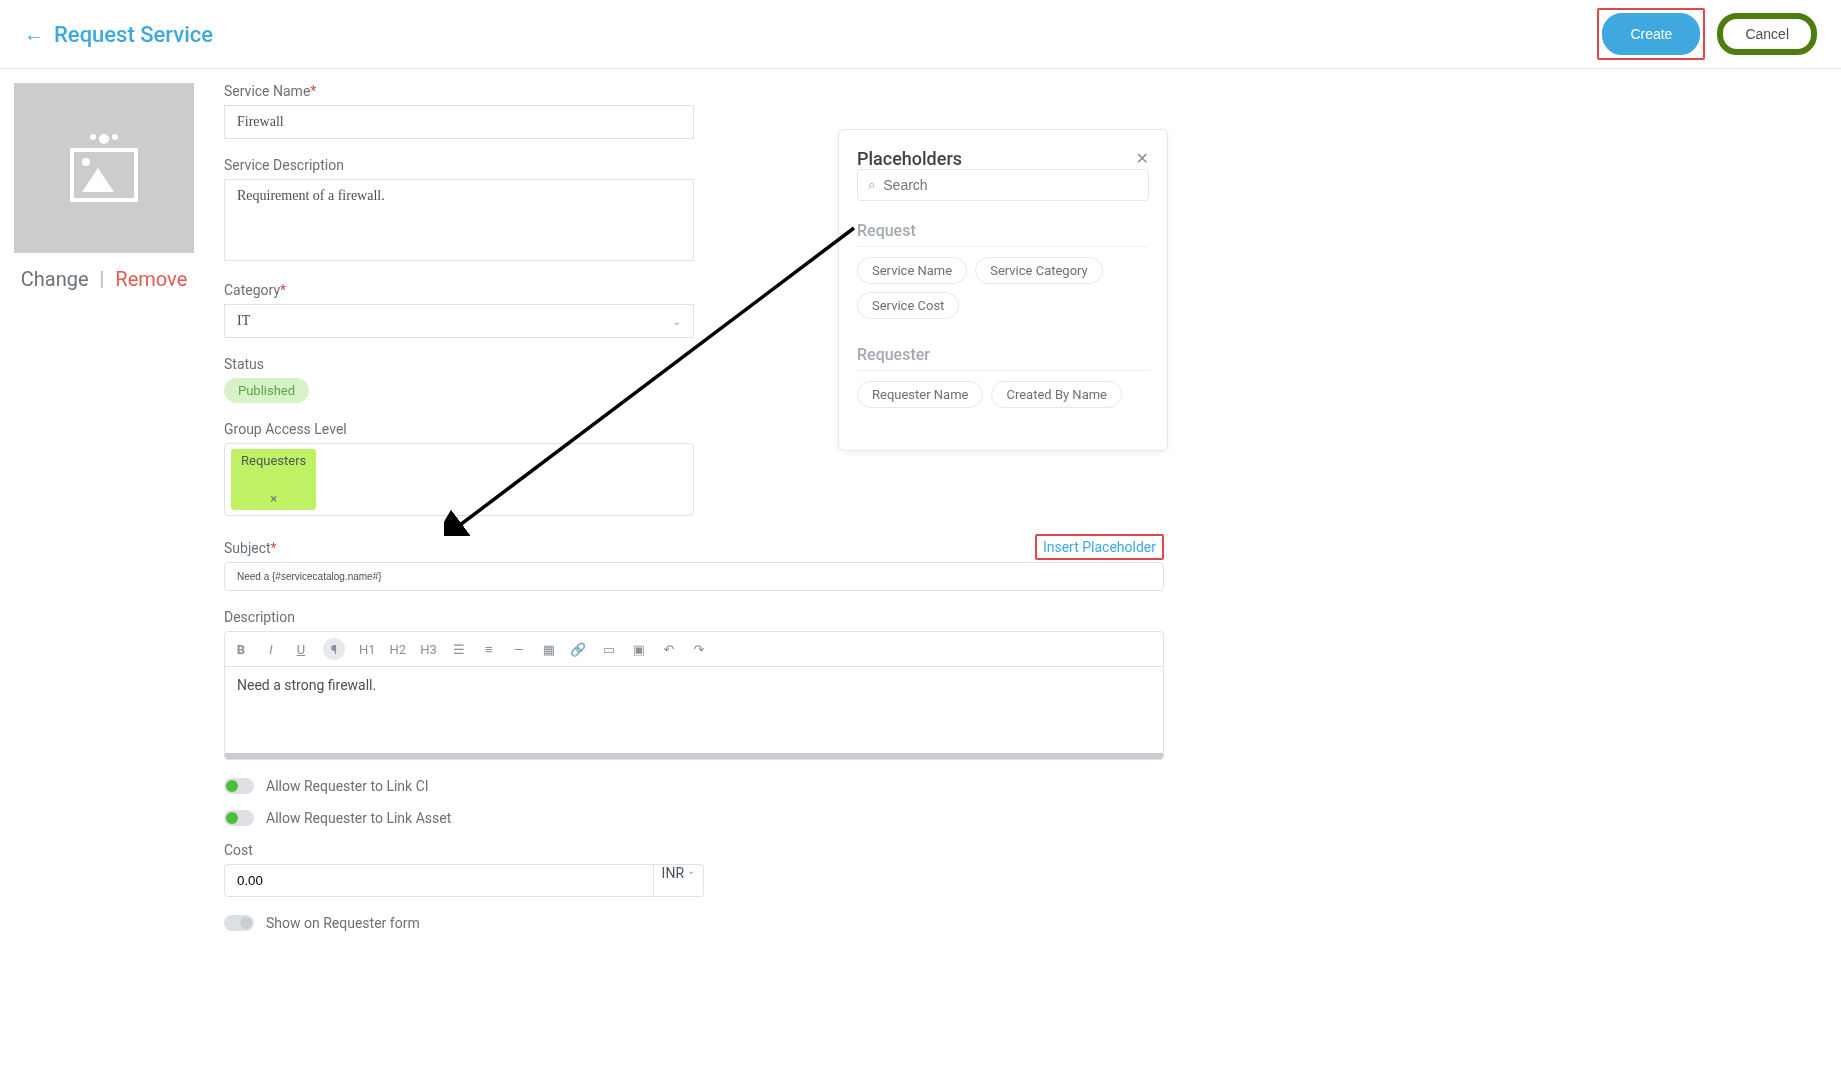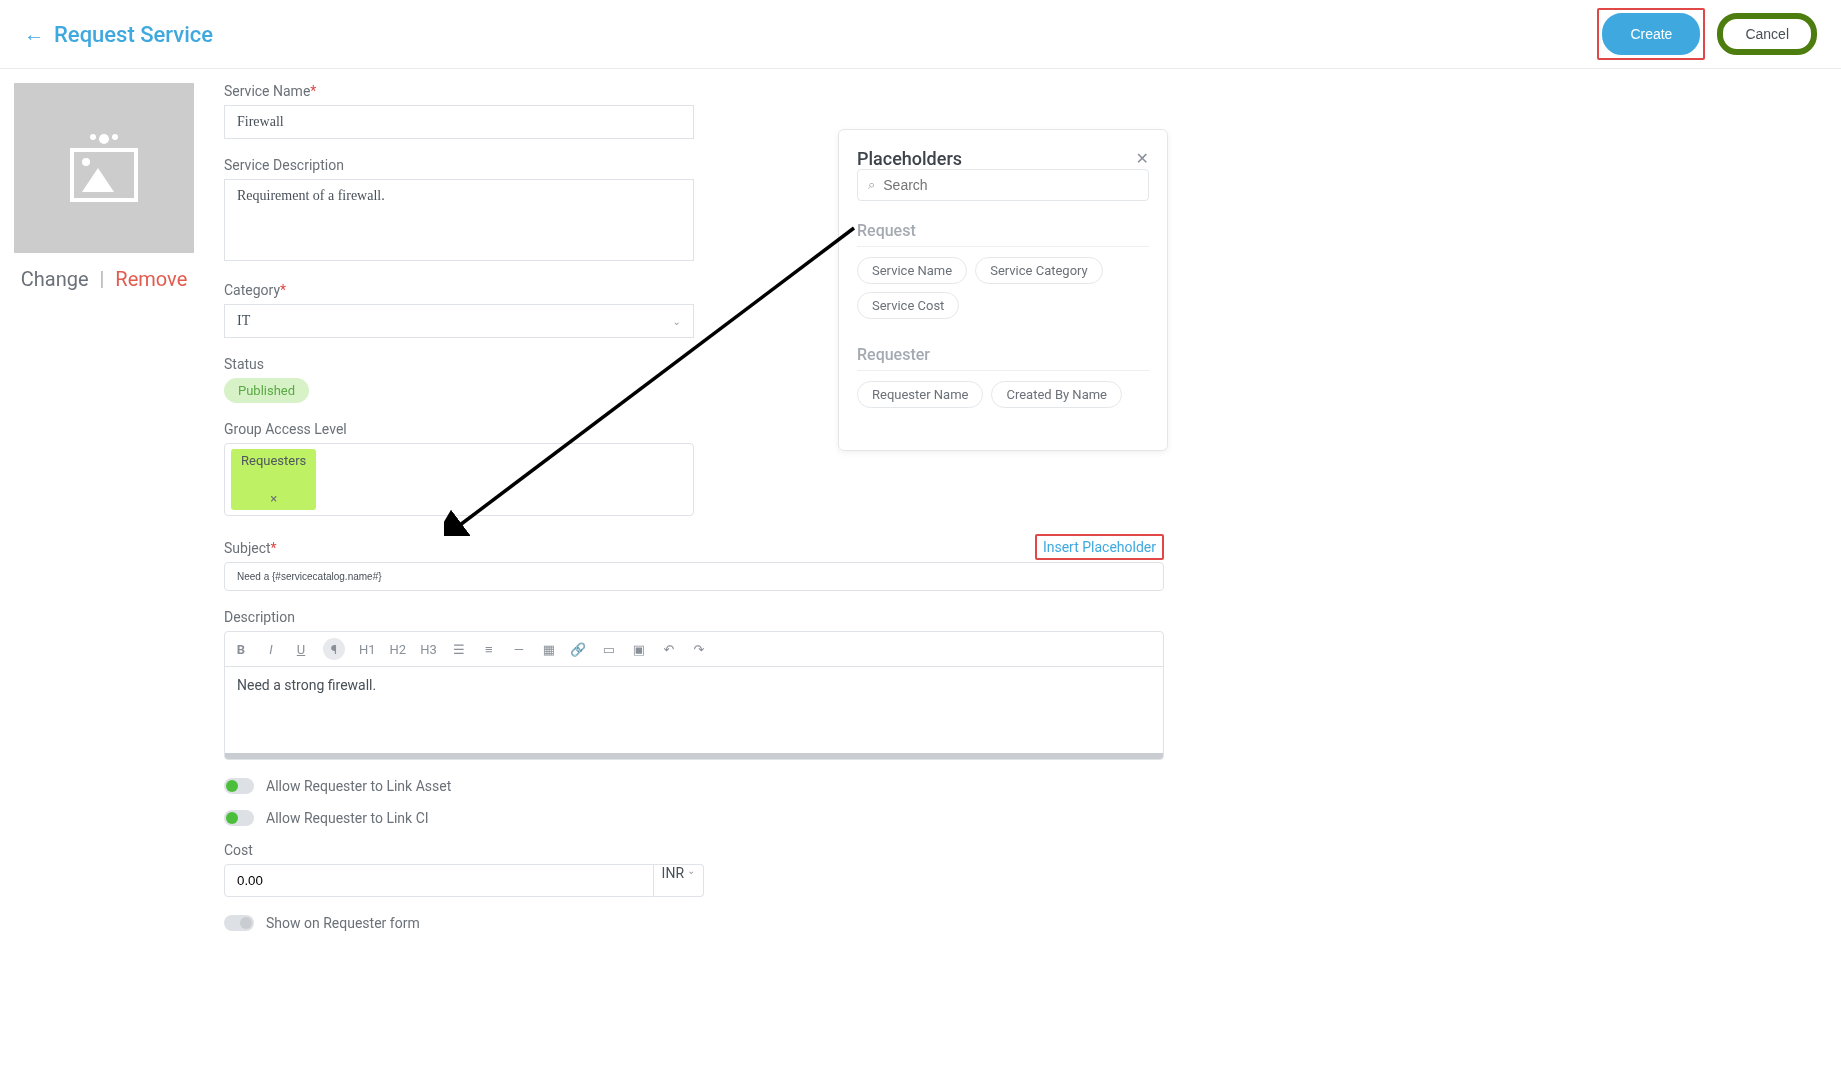--- a/index.html
+++ b/index.html
@@ -291,13 +291,13 @@
       <div class="toggle on">
           <div class="knob"></div>
         </div>
-      <span class="toggle-label">Allow Requester to Link Asset</span>
+      <span class="toggle-label">Allow Requester to Link CI</span>
     </div>
     <div class="toggle-row">
       <div class="toggle on">
           <div class="knob"></div>
         </div>
-      <span class="toggle-label">Allow Requester to Link CI</span>
+      <span class="toggle-label">Allow Requester to Link Asset</span>
     </div>
 
     <div class="form-group">

